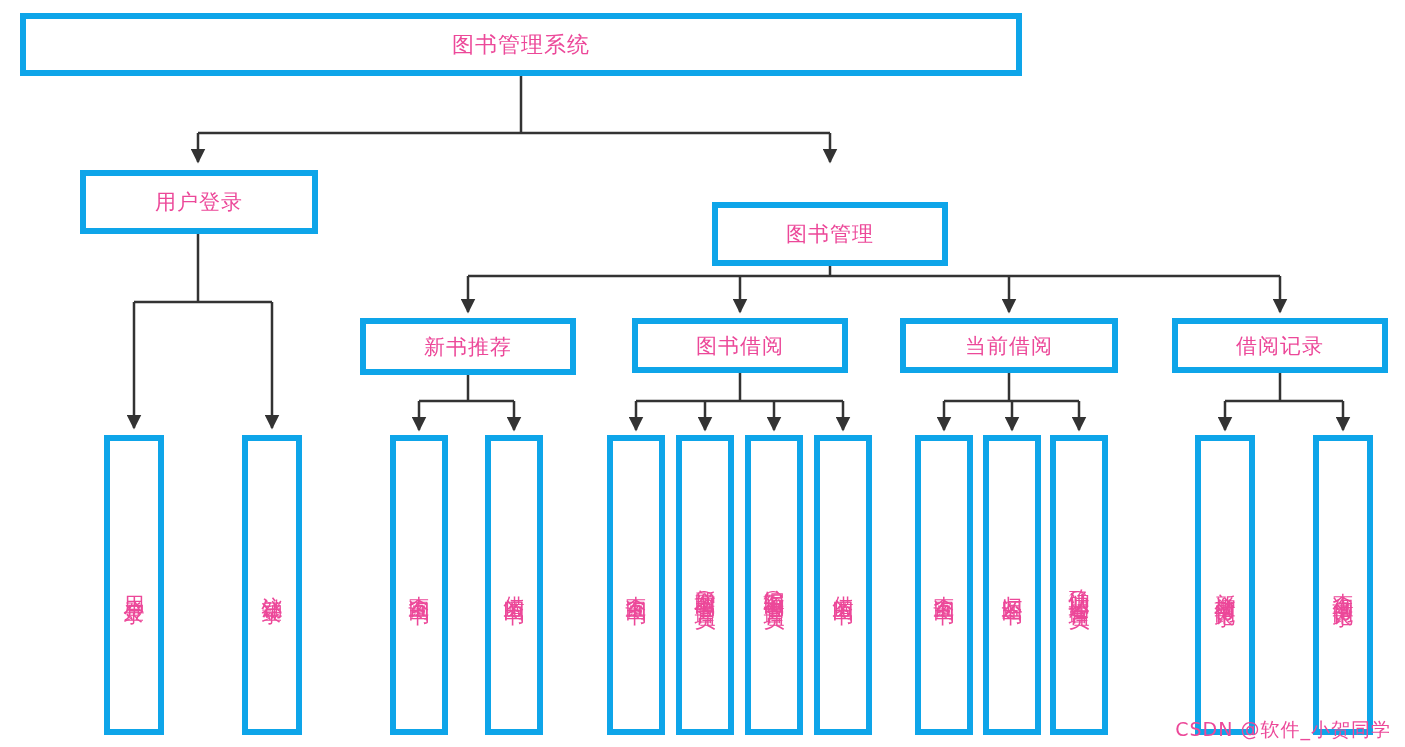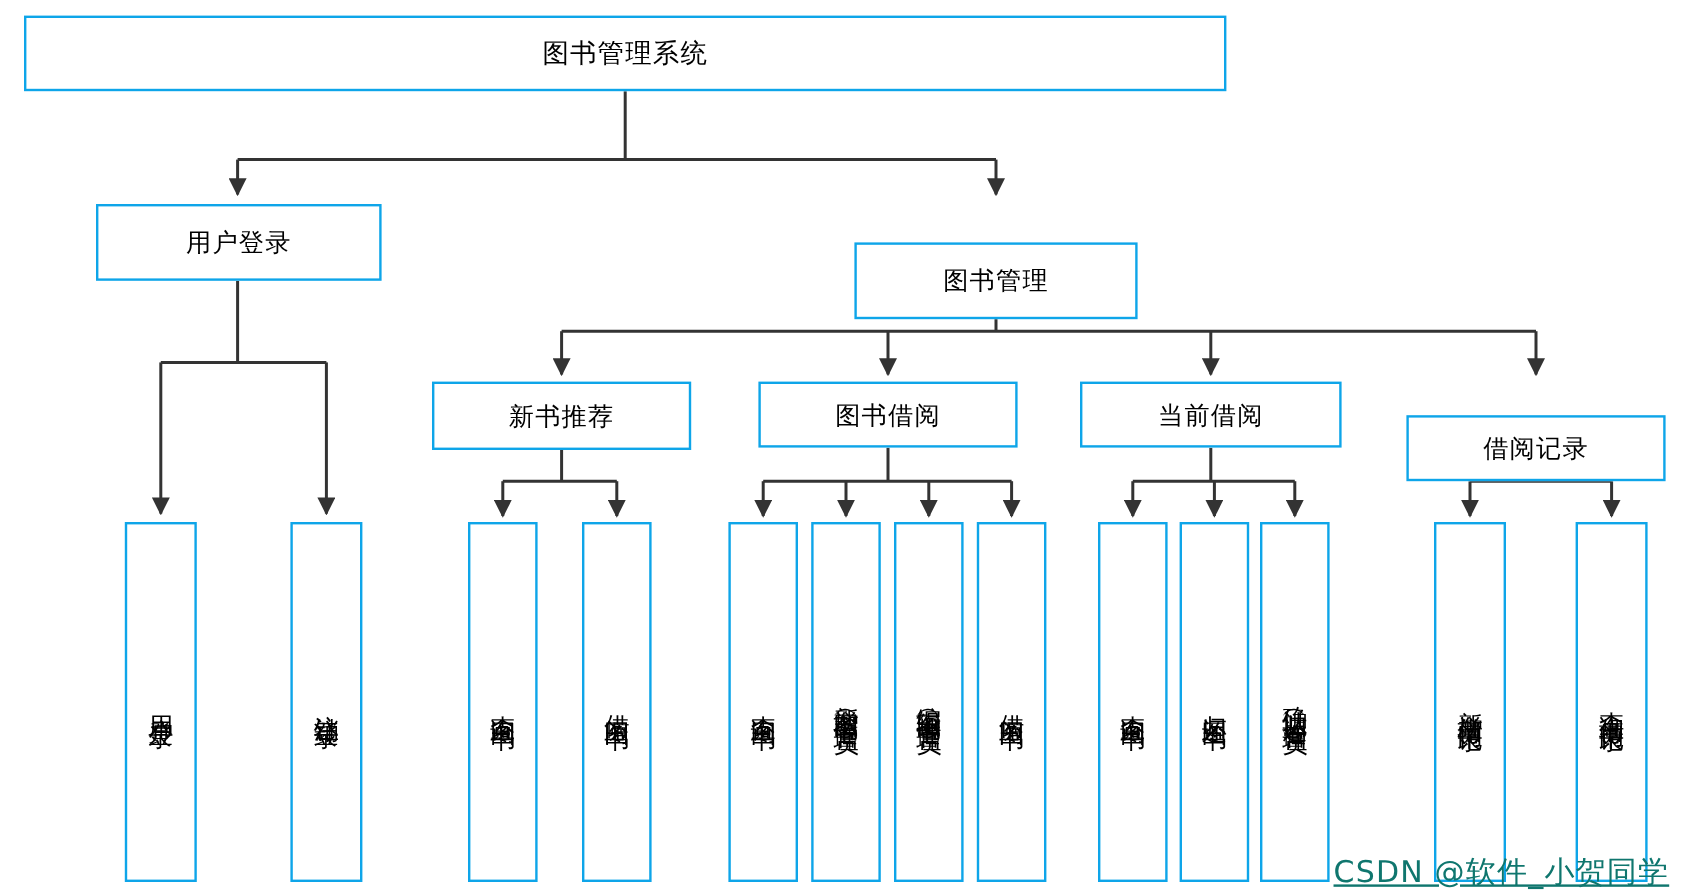--- a/index.html
+++ b/index.html
@@ -19,11 +19,11 @@
     position:absolute;
     box-sizing:border-box;
     background:#ffffff;
-    border:2px solid #0ea5e9;
+    border:6px solid #0ea5e9;
     display:flex;
     align-items:center;
     justify-content:center;
-    color:#000000;
+    color:#ec4899;
   }
   .node.h{
     font-size:21px;

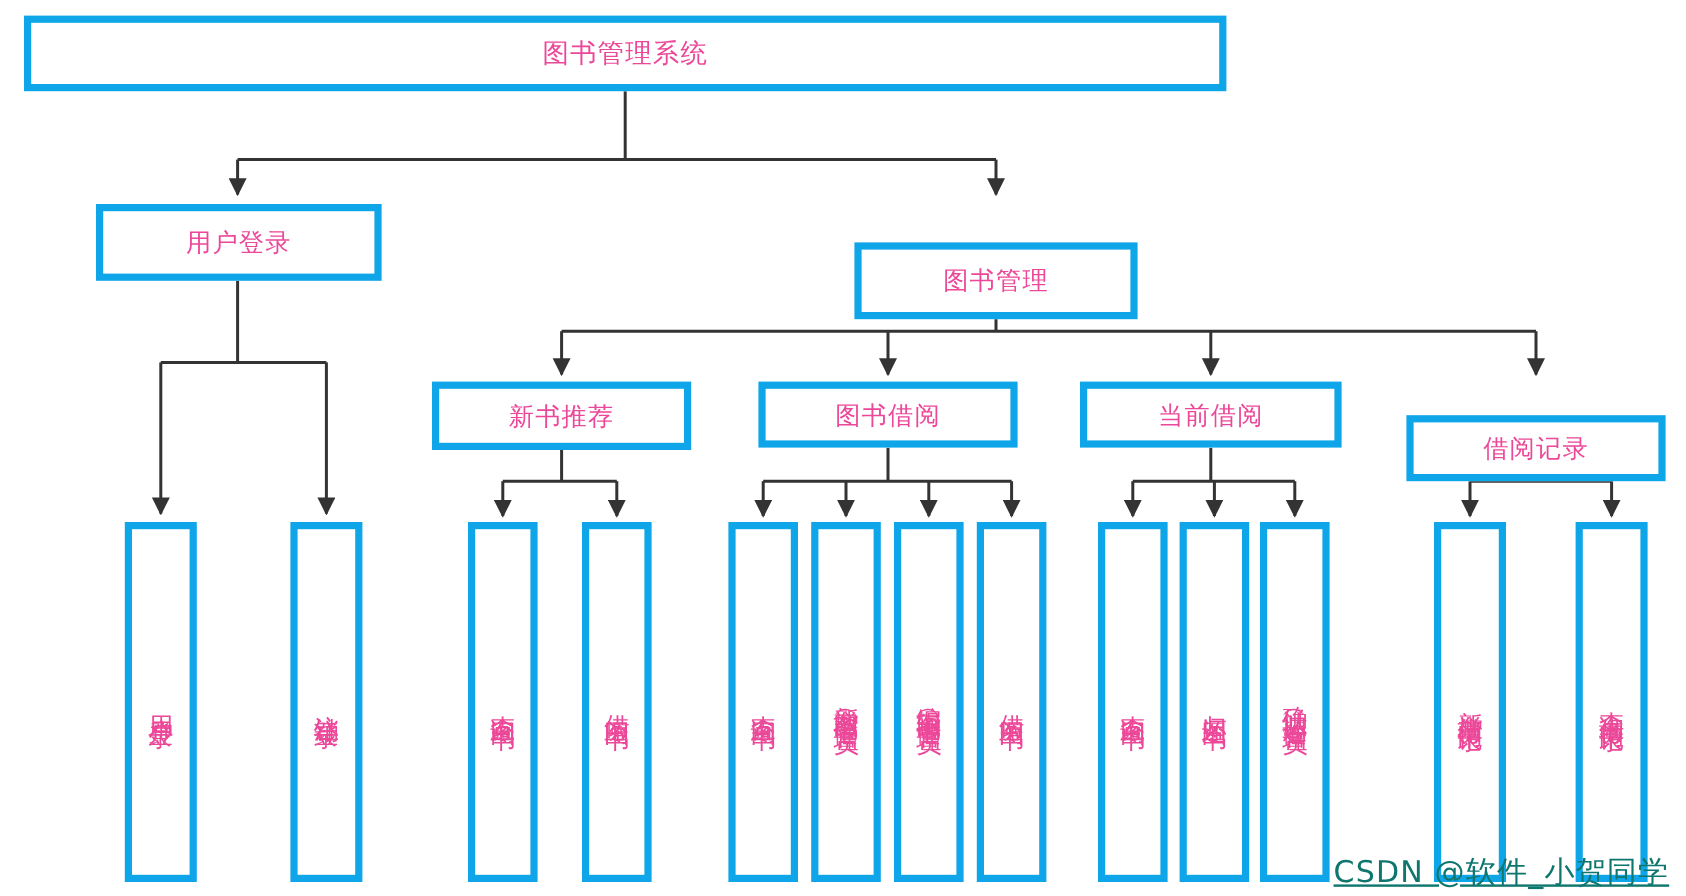--- a/index.html
+++ b/index.html
@@ -122,7 +122,7 @@
   <div class="node h" style="left:360px;top:318px;width:216px;height:57px;">新书推荐</div>
   <div class="node h" style="left:632px;top:318px;width:216px;height:55px;">图书借阅</div>
   <div class="node h" style="left:900px;top:318px;width:218px;height:55px;">当前借阅</div>
-  <div class="node h" style="left:1172px;top:318px;width:216px;height:55px;margin-top:28px;">借阅记录</div>
+  <div class="node h" style="left:1172px;top:318px;width:216px;height:55px;">借阅记录</div>
 
   <div class="node v" style="left:104px;top:435px;width:60px;height:300px;">
     <span class="vtext">用户登录</span>

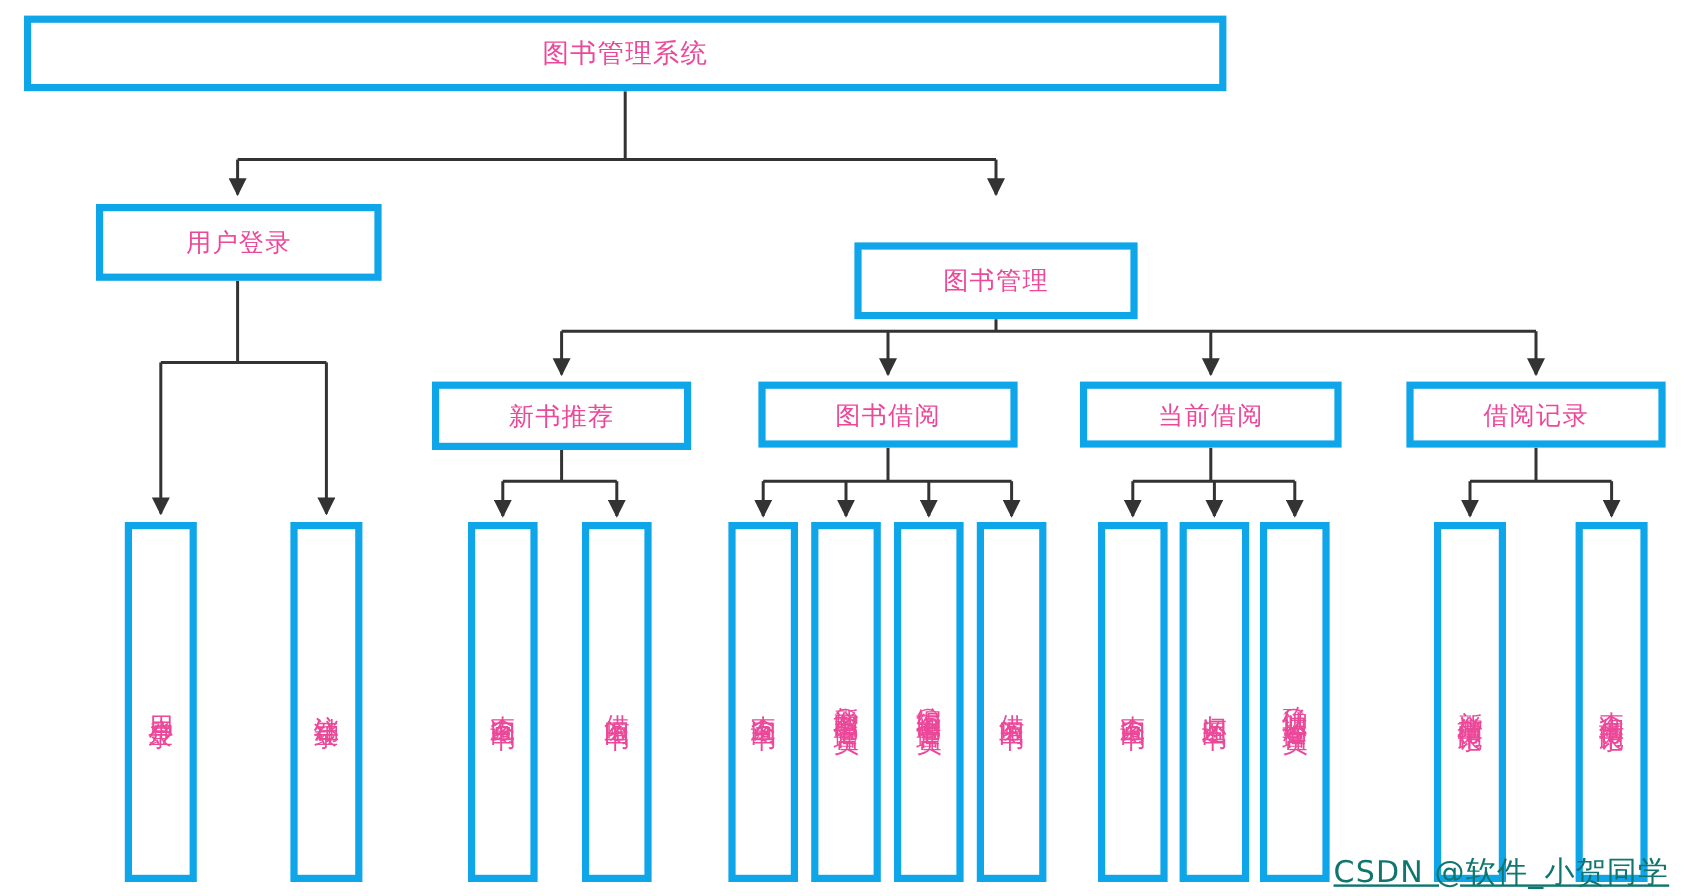--- a/index.html
+++ b/index.html
@@ -51,12 +51,11 @@
     position:absolute;
     right:14px;
     bottom:4px;
-    font-size:25px;
-    color:#0f766e;
+    font-size:19px;
+    color:#ec4899;
     letter-spacing:1px;
     white-space:nowrap;
     user-select:none;
-    text-decoration:underline;
   }
 </style>
 </head>

